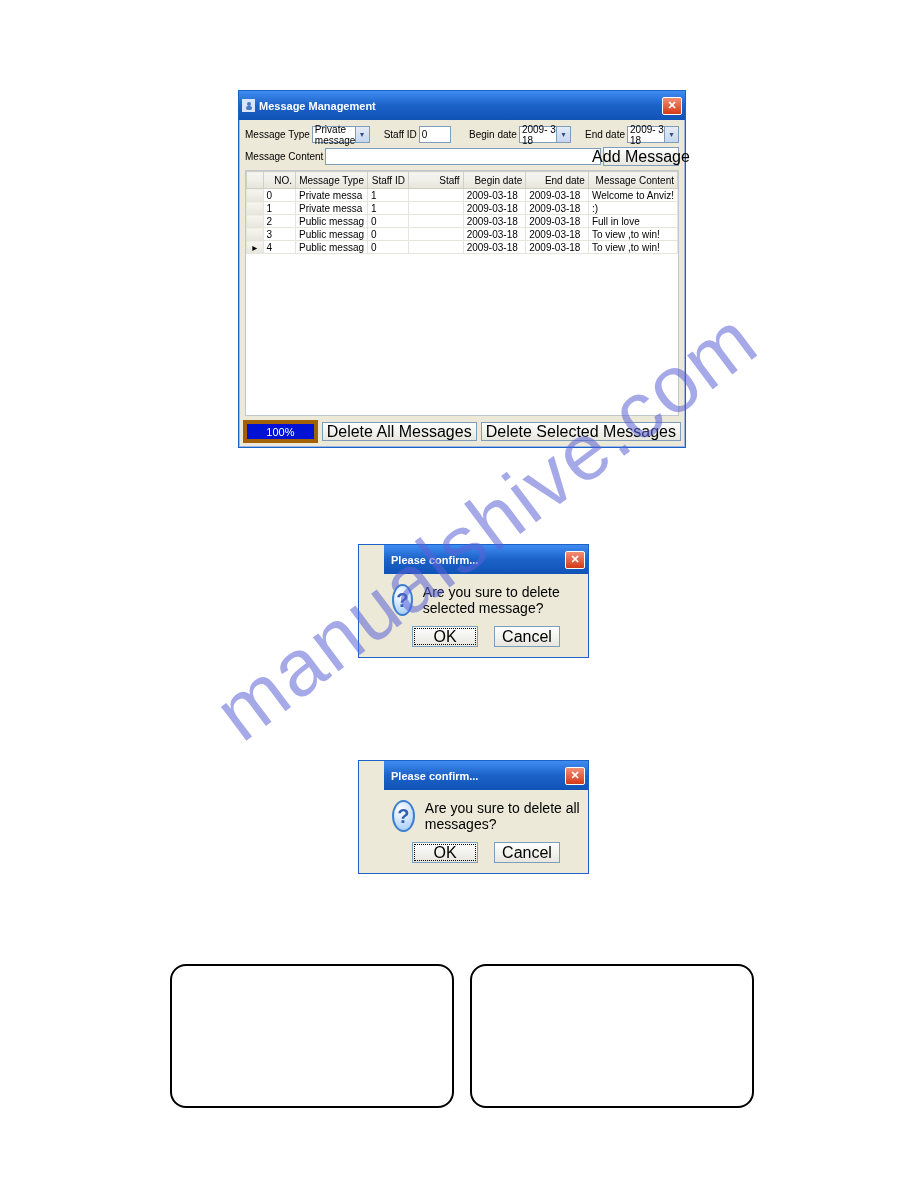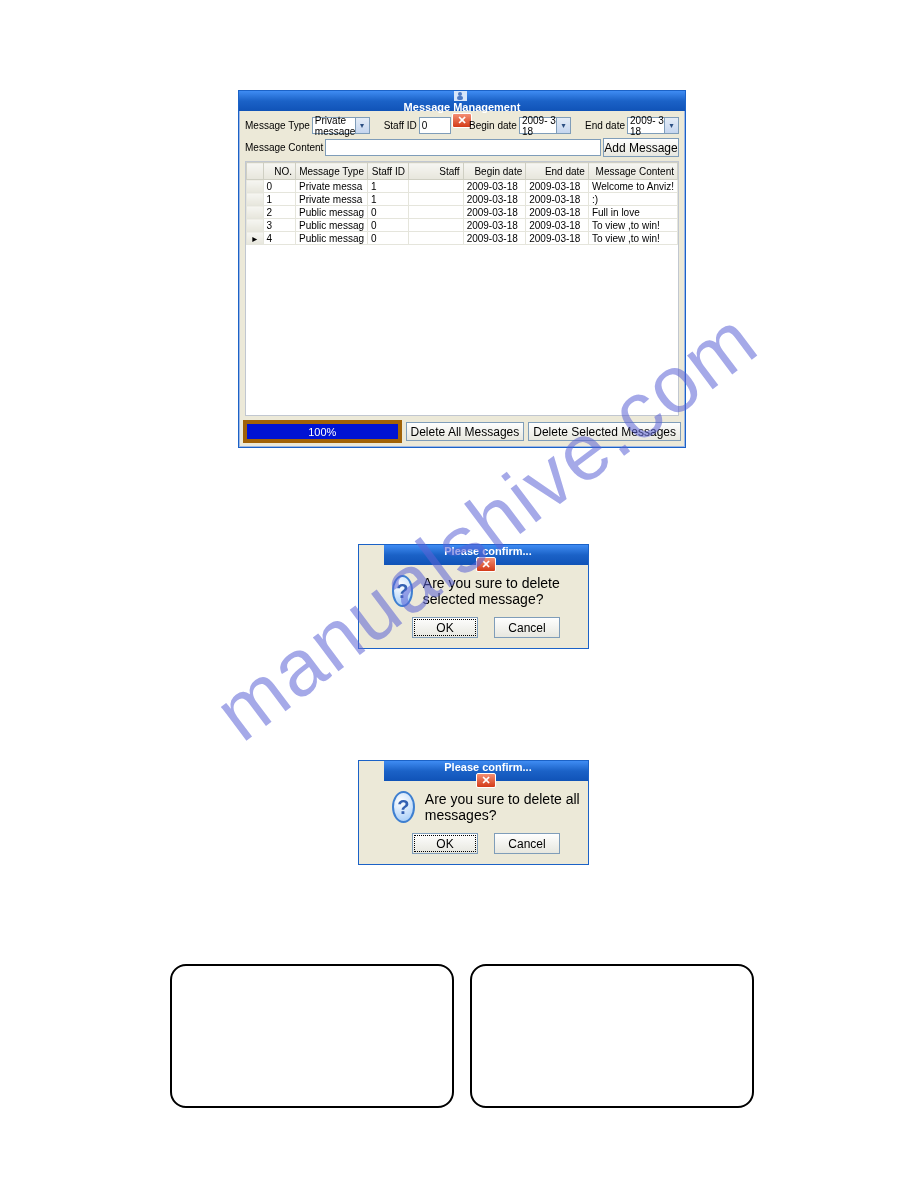--- a/index.html
+++ b/index.html
@@ -42,13 +42,12 @@
   .titlebar {
     background: linear-gradient(to bottom, #3f8cf3 0%, #1b62c7 50%, #1053b7 100%);
     color: #fff;
-    height: 20px;
+    height: 29px;
     display: flex;
     align-items: center;
     padding: 0 3px;
     font-size: 11px;
     font-weight: bold;
-    flex-direction: column;
   }
   .titlebar .app-icon {
     width: 13px;

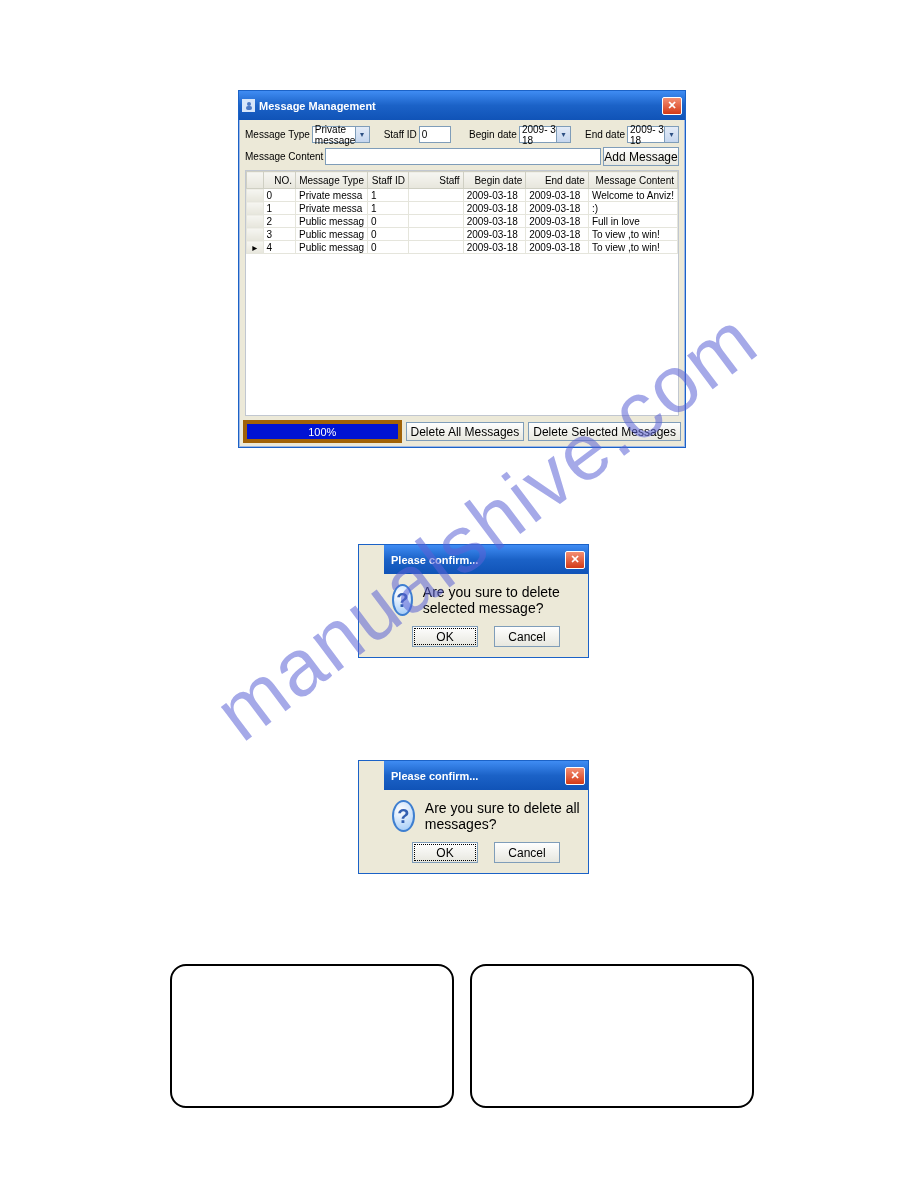--- a/index.html
+++ b/index.html
@@ -113,7 +113,7 @@
   .xp-button {
     border: 1px solid #7f9db9;
     background: linear-gradient(#fefefe,#e7e7df);
-    font-size: 12px;
+    font-size: 16px;
     height: 17px;
     padding: 0 4px;
     display: flex;

